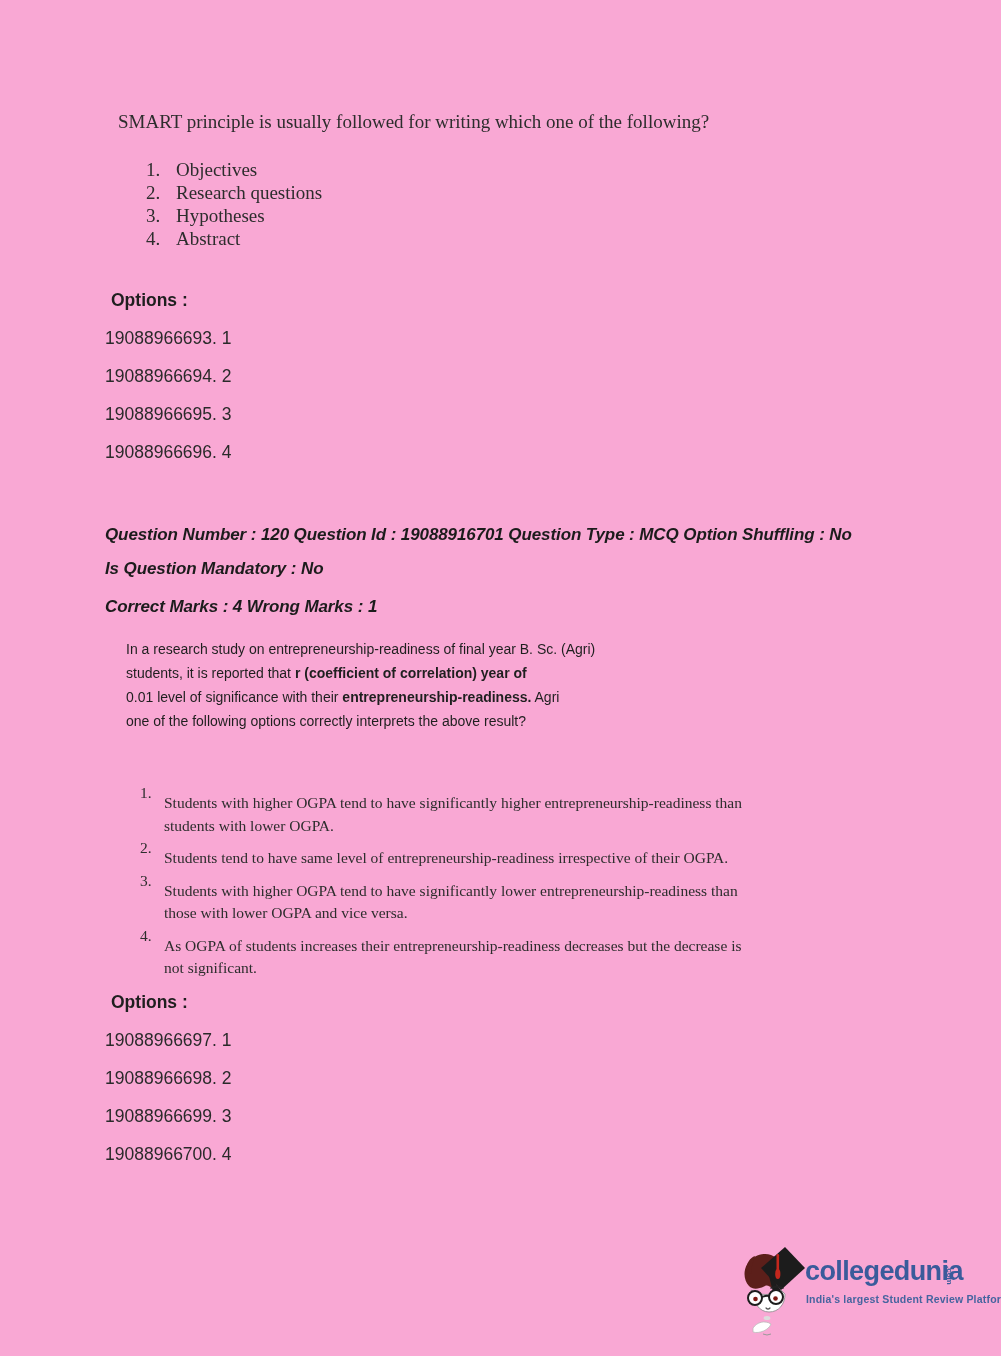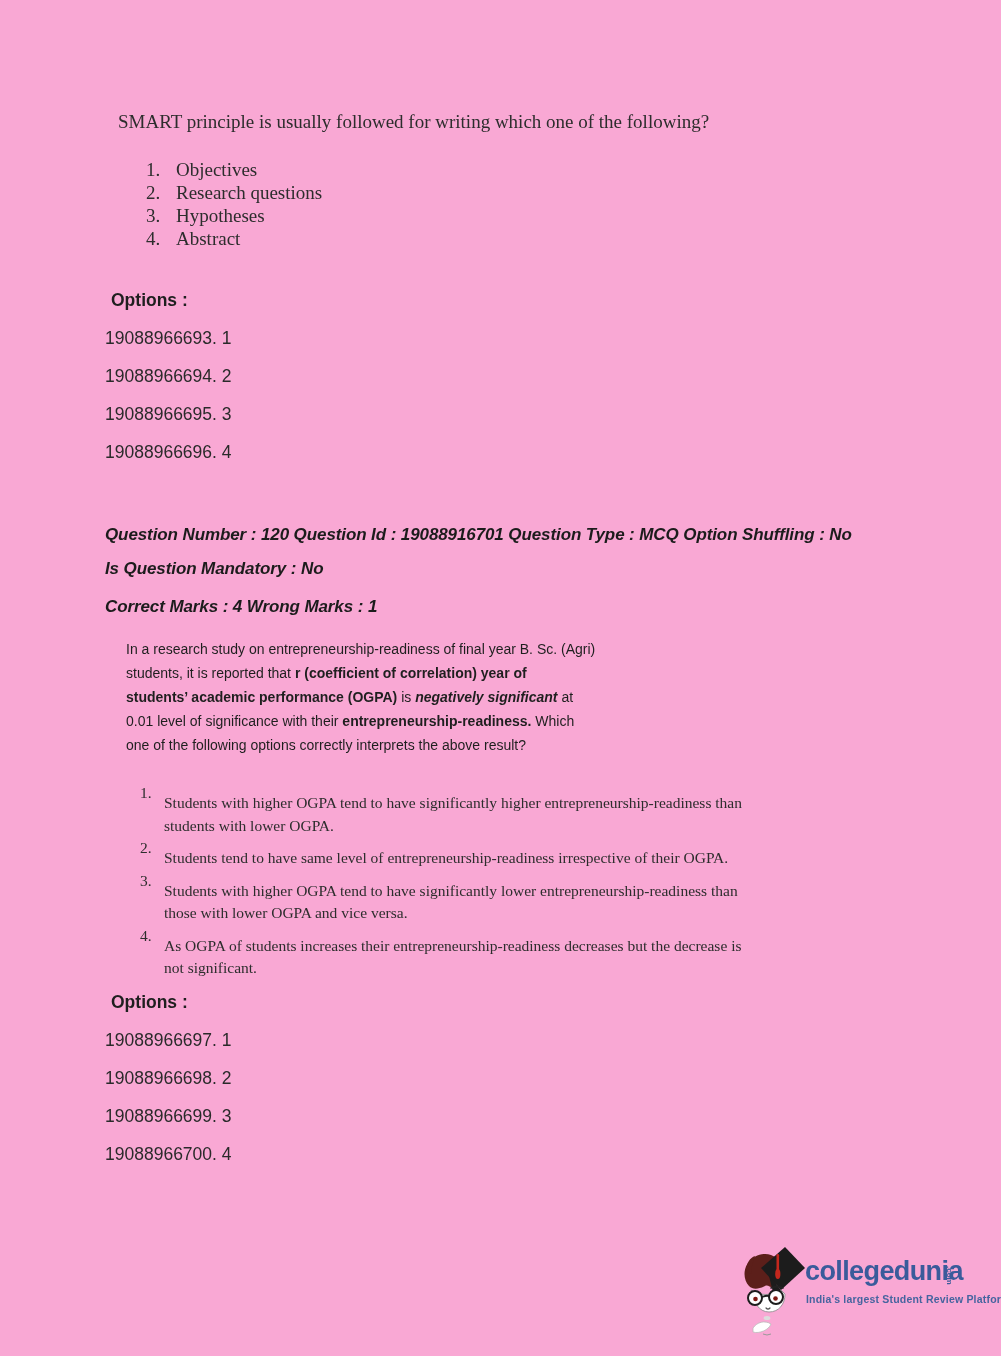--- a/index.html
+++ b/index.html
@@ -126,9 +126,6 @@
       <span>students, it is reported that </span><span class="seg-b">r (coefficient of correlation) year of</span>
     </div>
     <div class="line">
-      <span class="seg-b">students’ academic performance (OGPA)</span><span> is </span><span class="seg-bi">negatively significant</span><span> at</span>
-    </div>
-    <div class="line">
       <span>0.01 level of significance with their </span><span class="seg-b">entrepreneurship-readiness.</span><span> Which</span>
     </div>
     <div class="line">

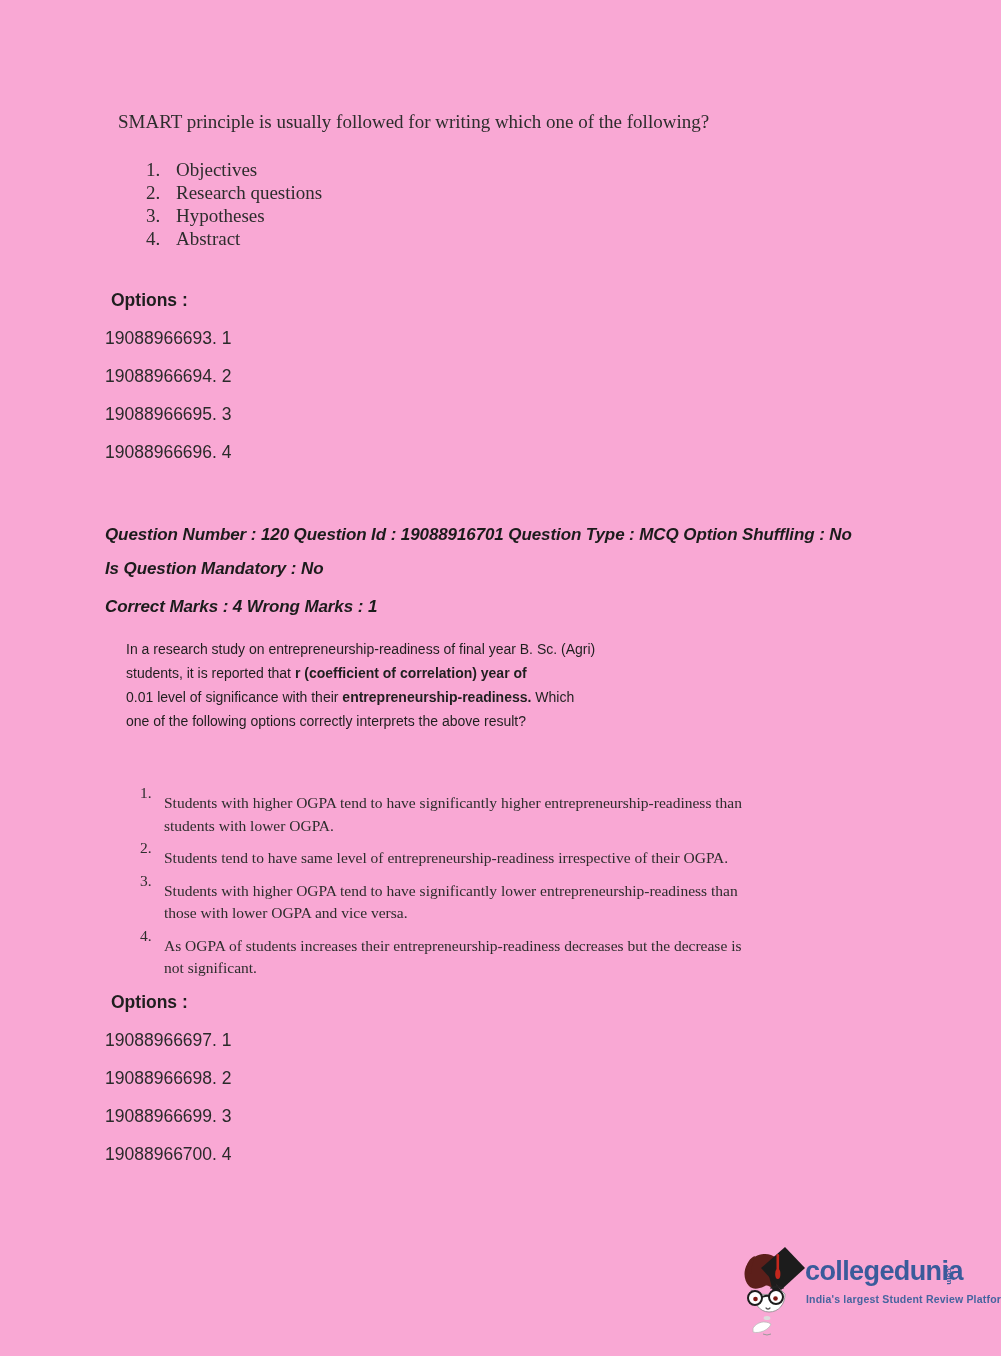--- a/index.html
+++ b/index.html
@@ -126,7 +126,7 @@
       <span>students, it is reported that </span><span class="seg-b">r (coefficient of correlation) year of</span>
     </div>
     <div class="line">
-      <span>0.01 level of significance with their </span><span class="seg-b">entrepreneurship-readiness.</span><span> Which</span>
+      <span>0.01 level of significance with their </span><span class="seg-b">entrepreneurship-readiness.</span><span> Agri</span>
     </div>
     <div class="line">
       <span>one of the following options correctly interprets the above result?</span>

